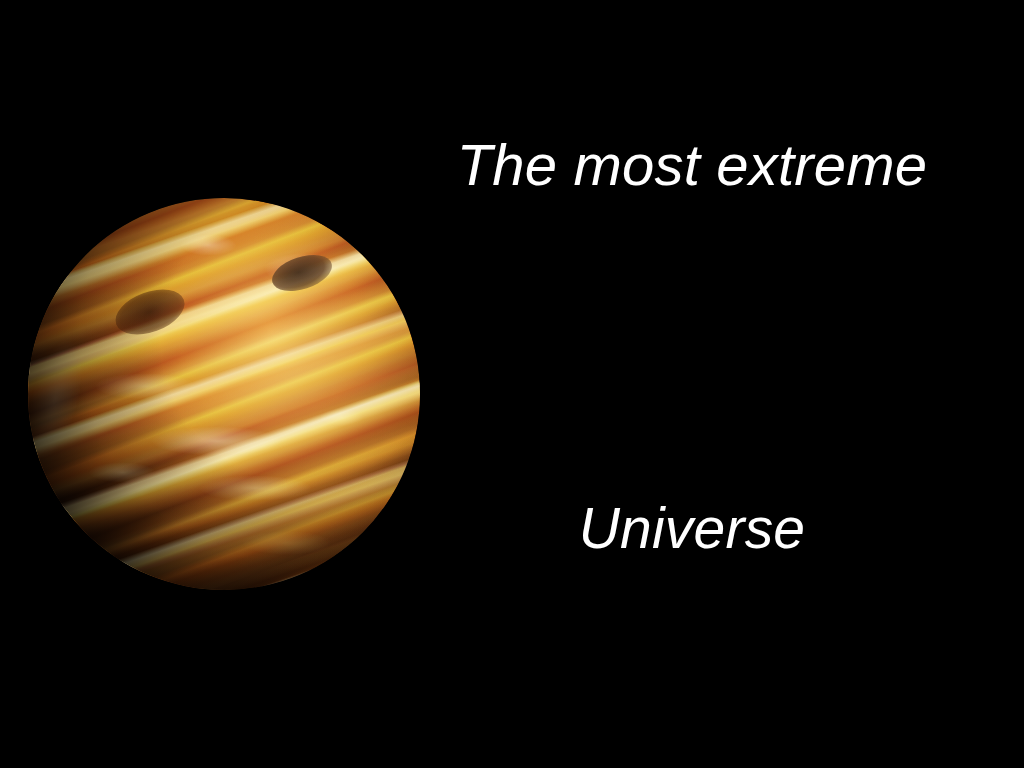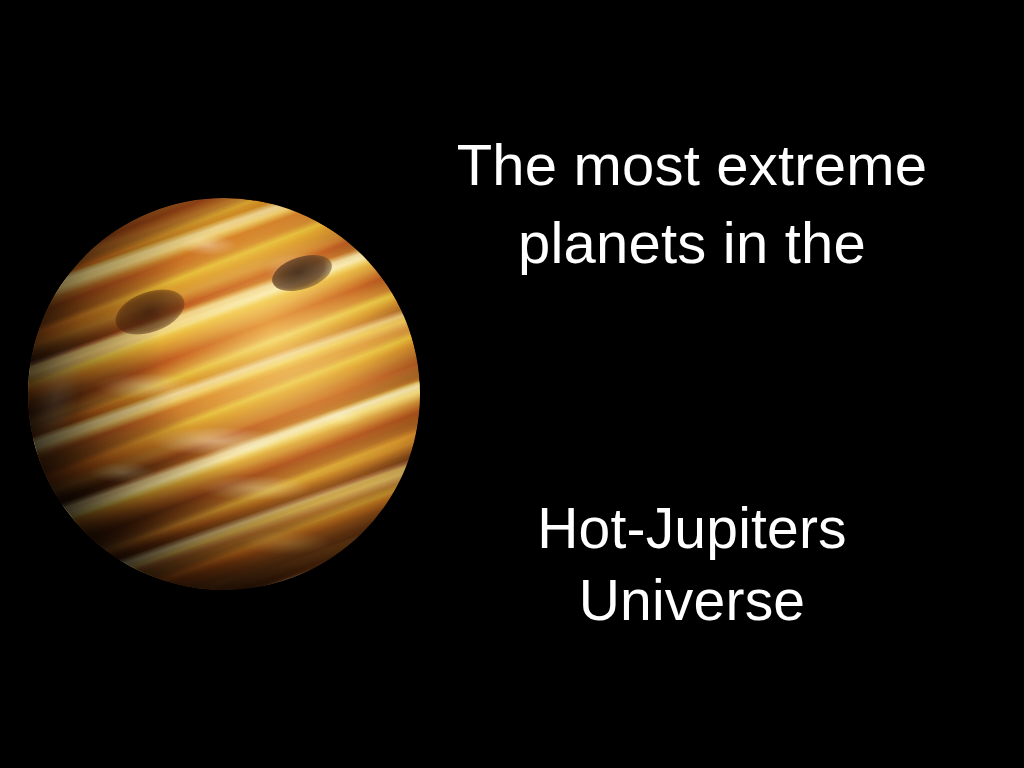--- a/index.html
+++ b/index.html
@@ -207,6 +207,7 @@
     top: 0;
     width: 600px;
     height: 768px;
+    font-style: italic;
   }
 
   .text-block {

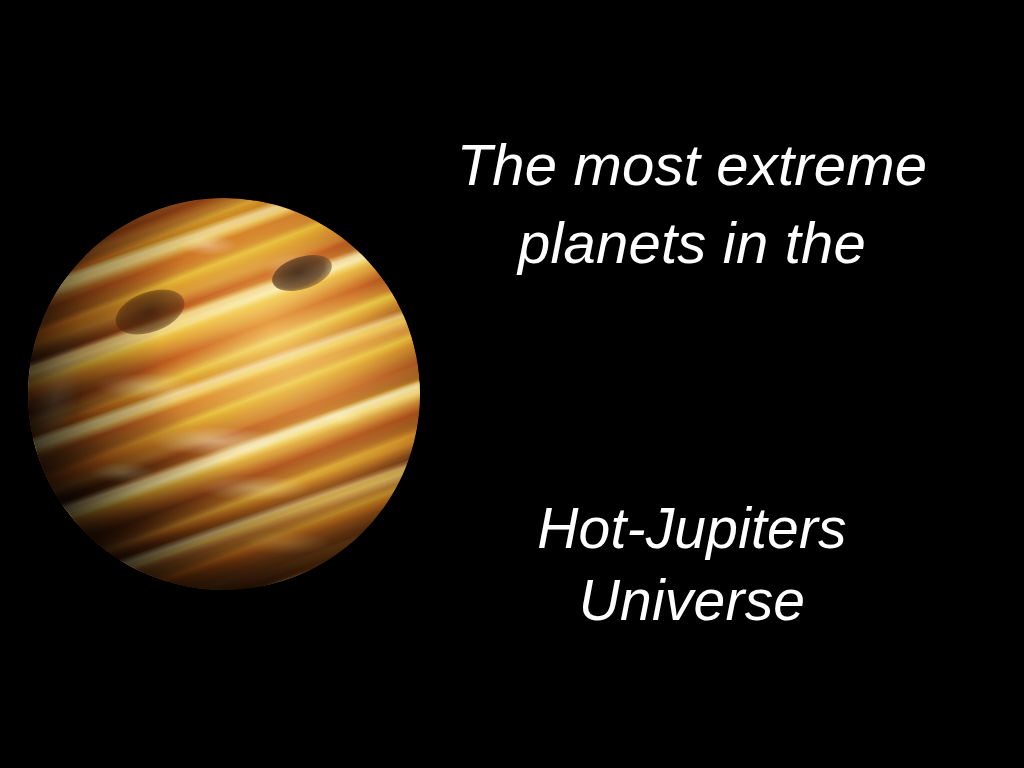--- a/index.html
+++ b/index.html
@@ -262,7 +262,6 @@
 
     <div class="text-block" id="headline">
       <span class="text-line">The most extreme</span>
-      <span class="text-line">planets in the</span>
     </div>
 
     <div class="text-block" id="subhead">

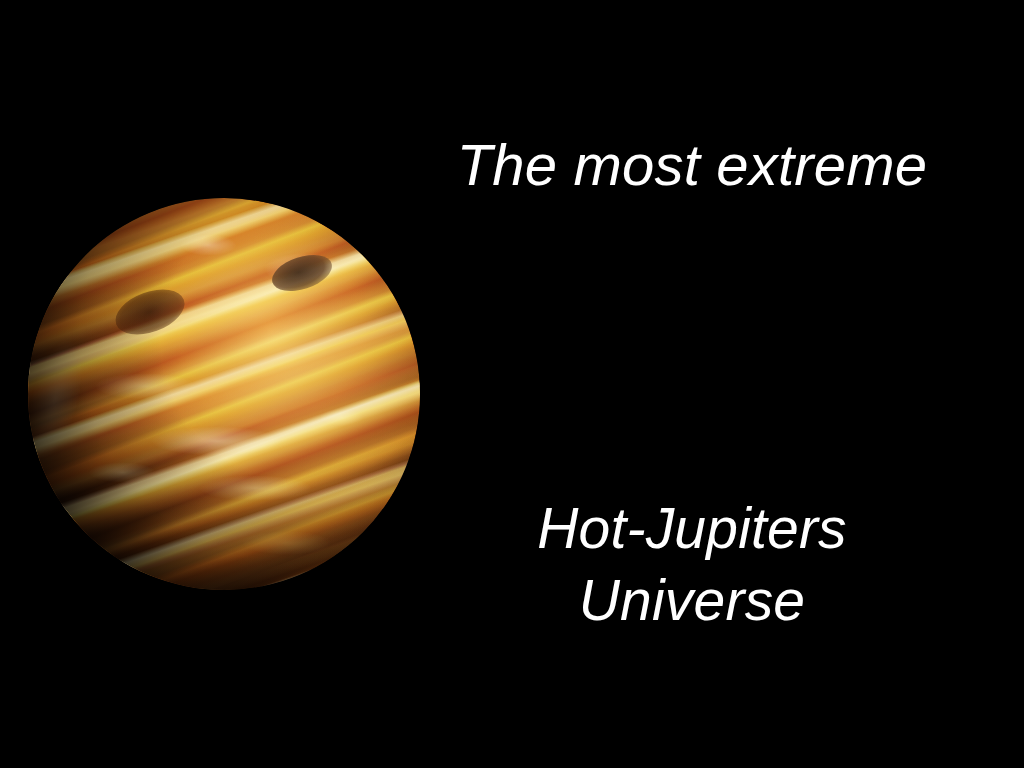--- a/index.html
+++ b/index.html
@@ -265,7 +265,6 @@
     </div>
 
     <div class="text-block" id="subhead">
-      <span class="text-line">Hot-Jupiters</span>
       <span class="text-line">Universe</span>
     </div>
 

